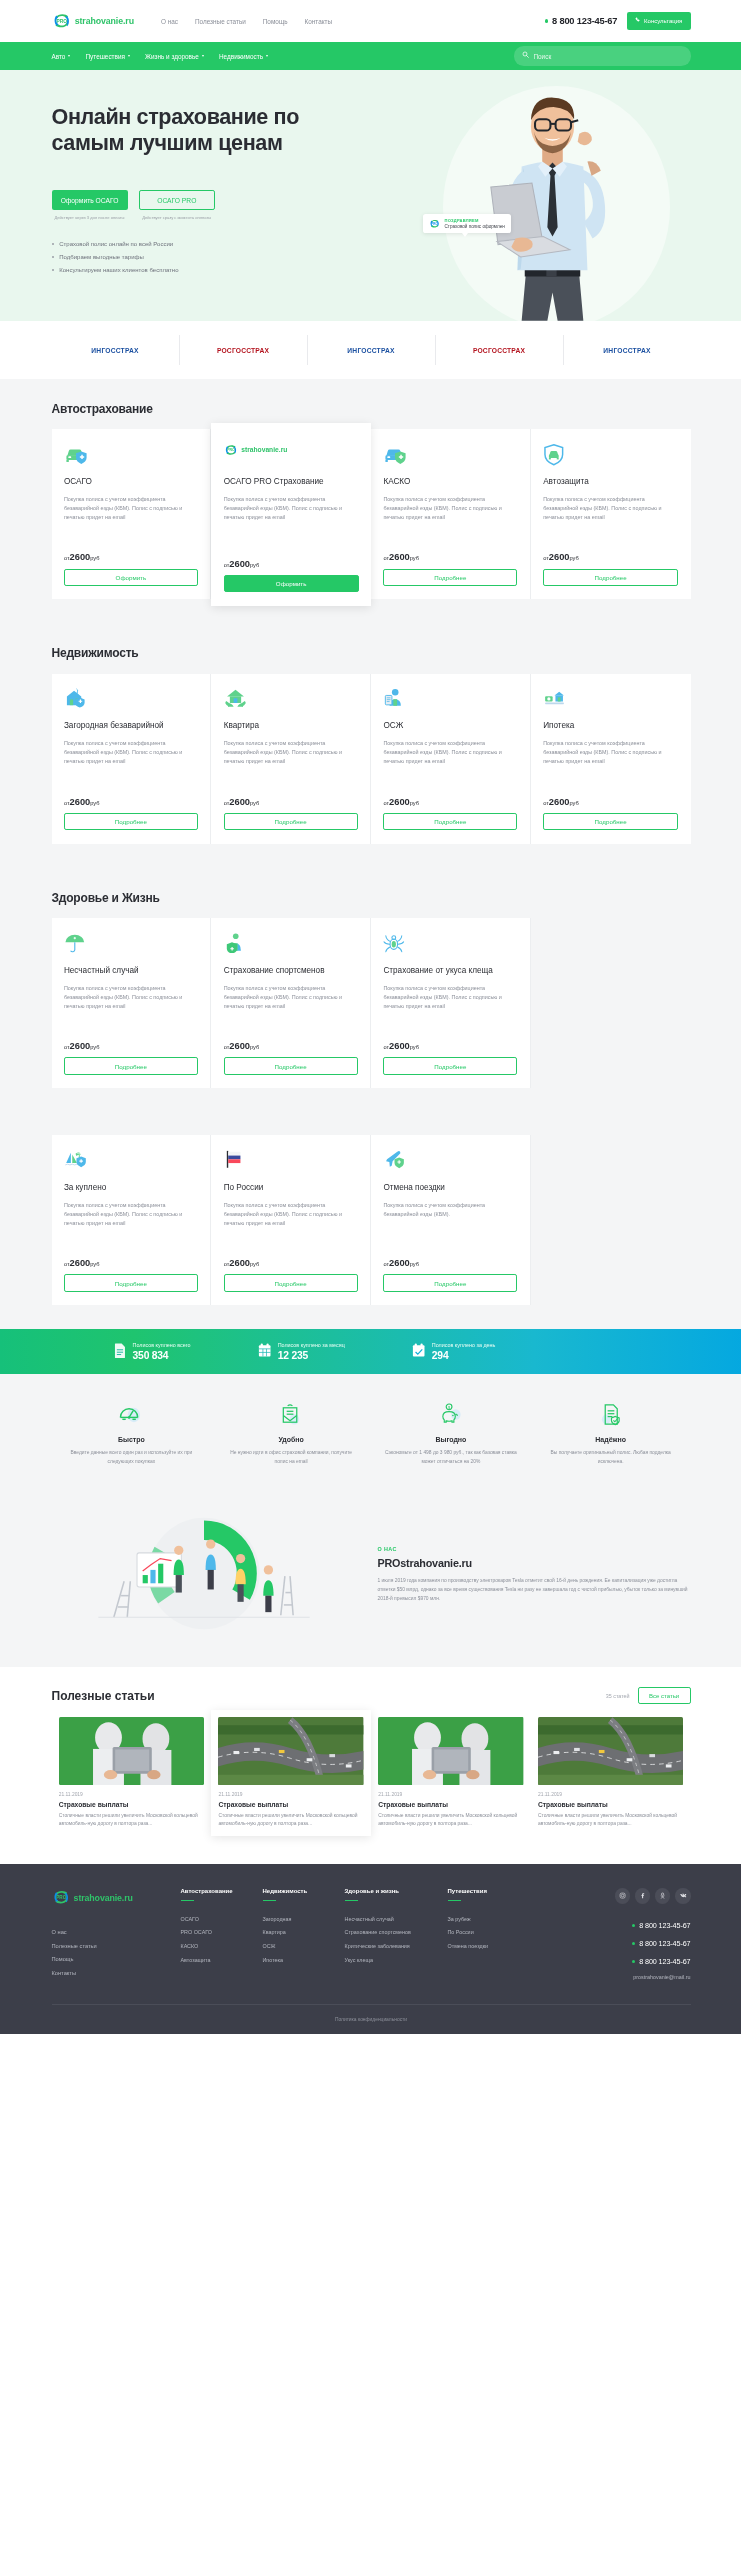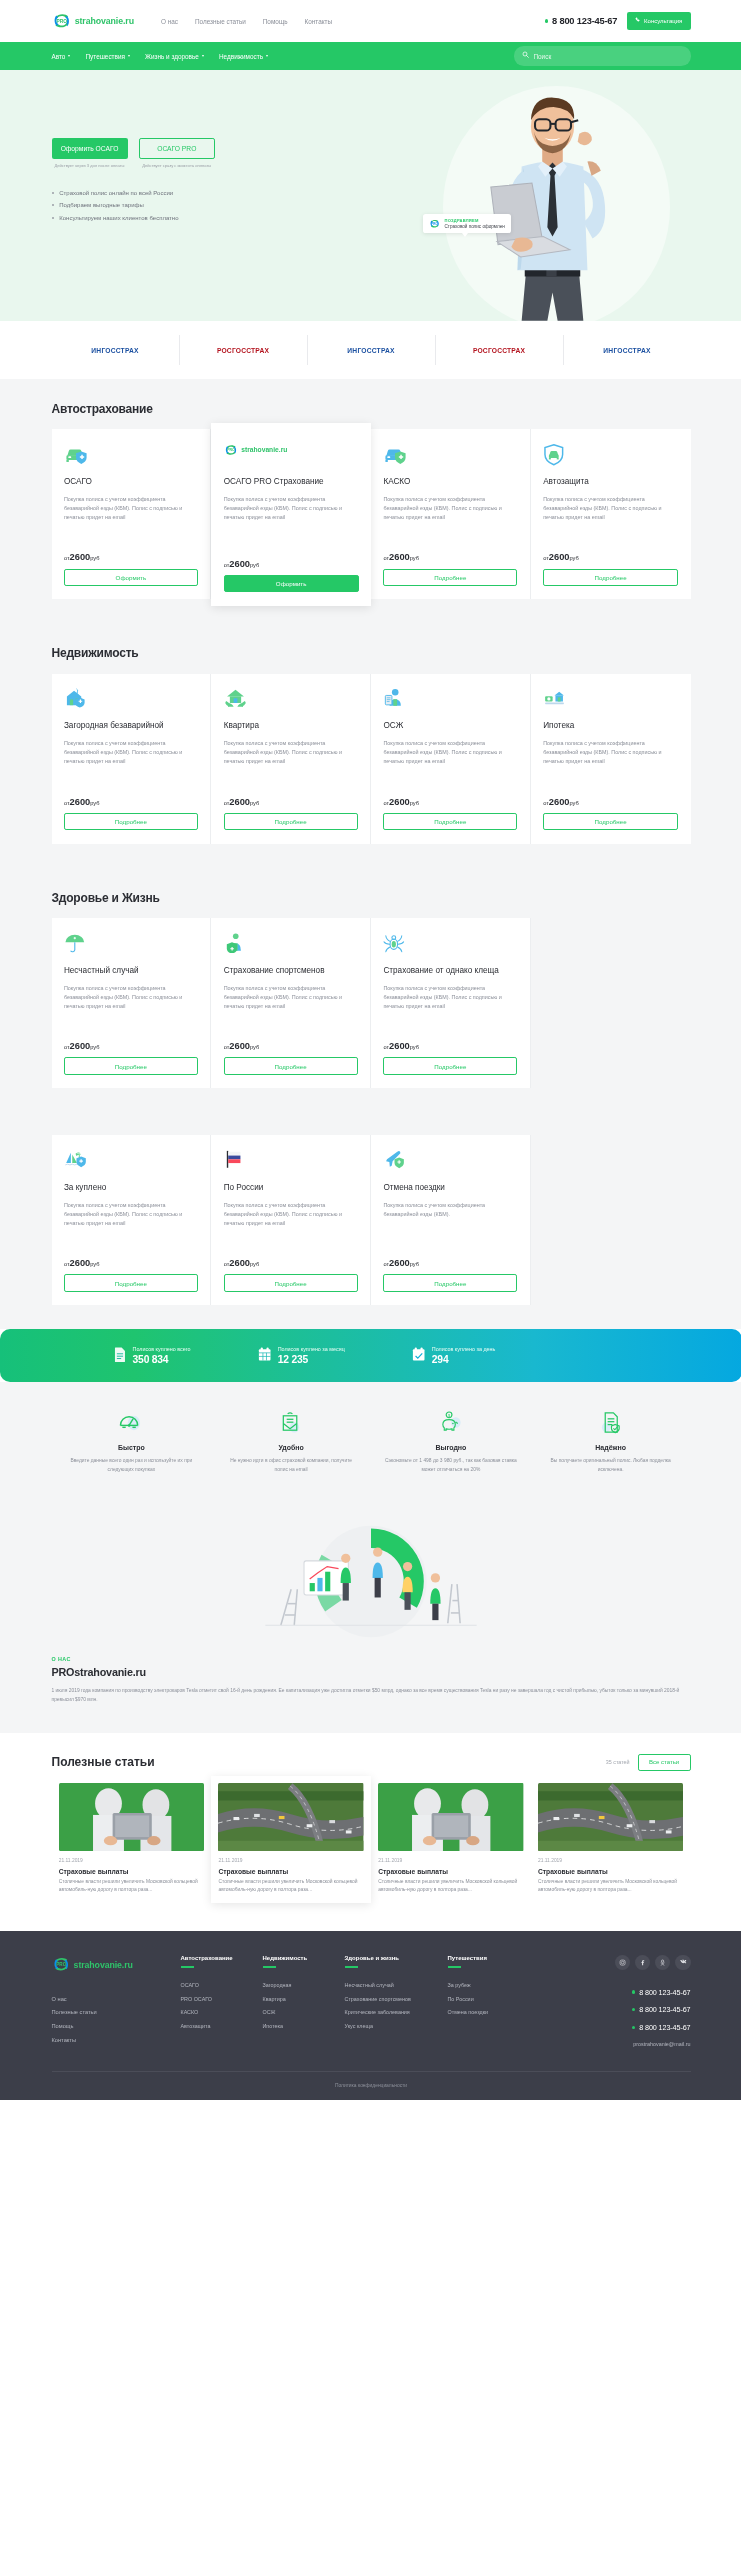--- a/index.html
+++ b/index.html
@@ -268,6 +268,7 @@
     <div class="hero-ellipse"></div>
 
     <div class="hero-copy">
+      <h1 class="hero-h1">Онлайн страхование по самым лучшим ценам</h1>
       <div class="hero-btns">
         <div class="hero-btn-col">
           <button class="btn-fill">Оформить ОСАГО</button>

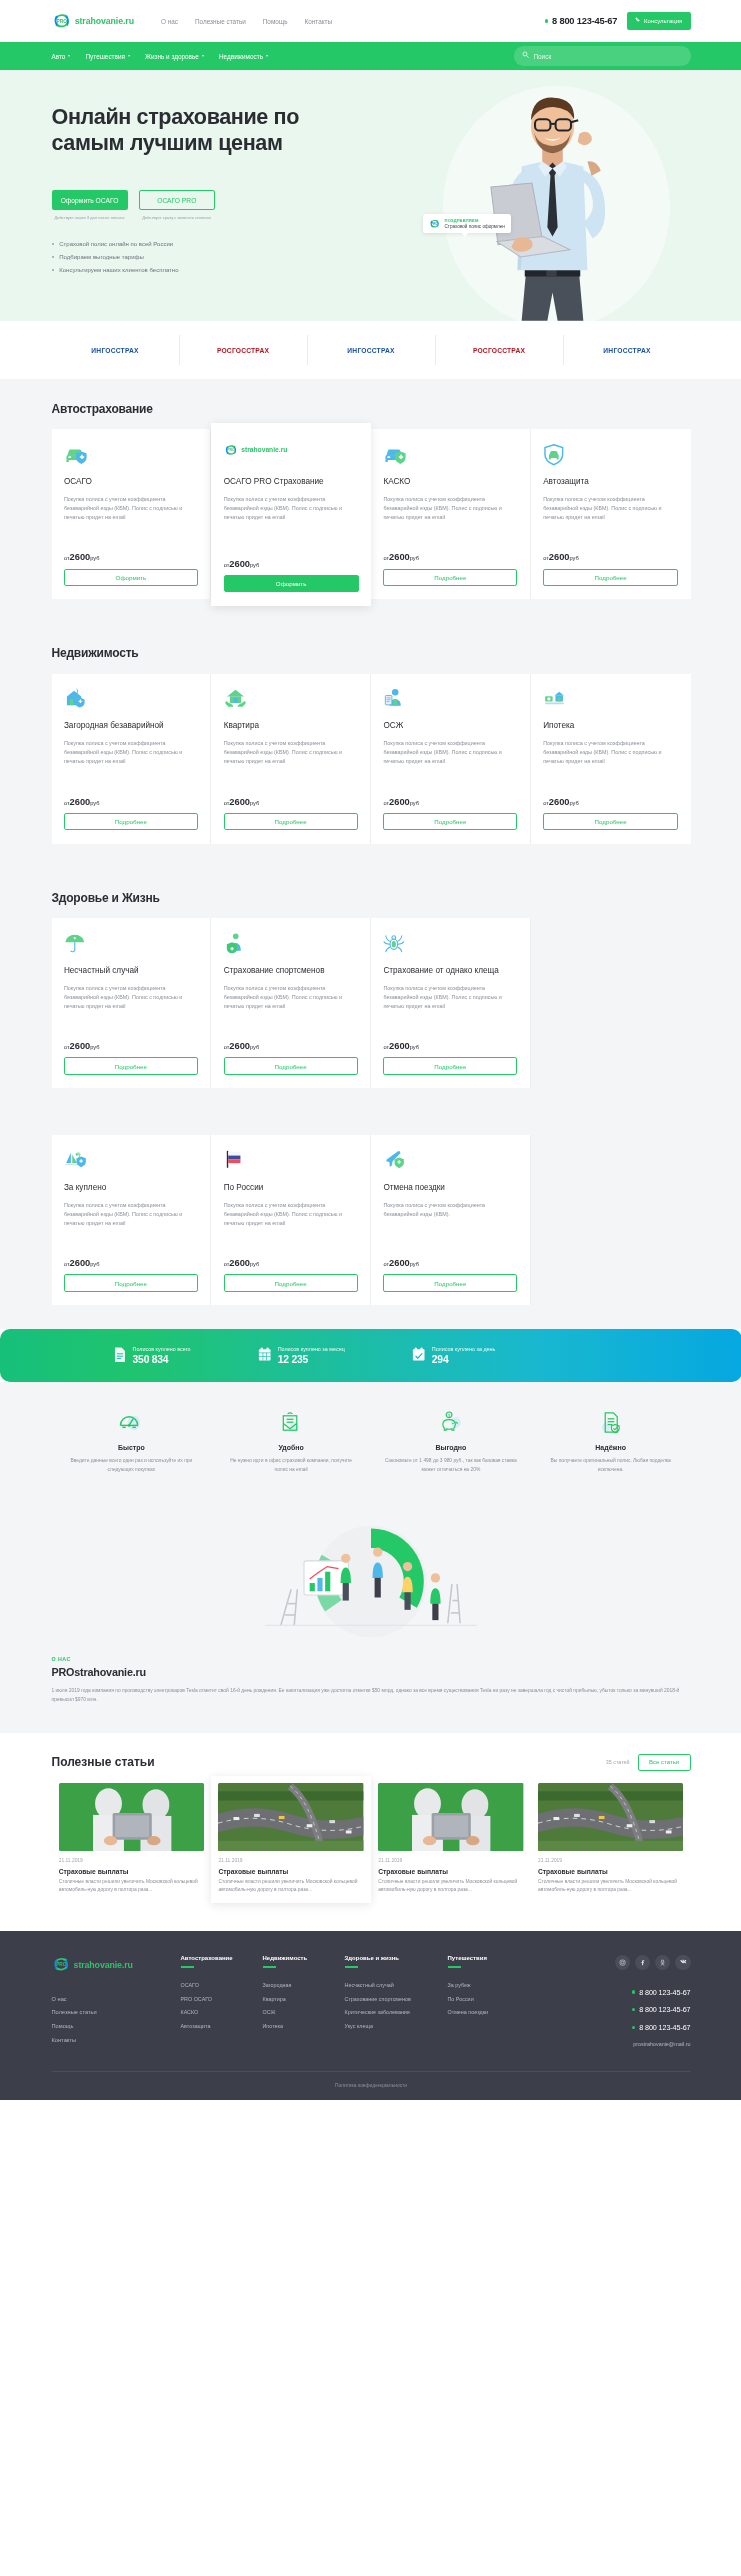--- a/index.html
+++ b/index.html
@@ -593,7 +593,7 @@
             </g>
           </svg>
         </div>
-        <div class="card-title">Страхование от однако клеща</div>
+        <div class="card-title">Страхование от укуса клеща</div>
         <div class="card-desc">Покупка полиса с учетом коэффициента безаварийной езды (КБМ). Полис с подписью и печатью придет на email</div>
         <div class="card-price"><span>от</span><b>2600</b><span>руб</span></div>
         <button class="card-btn">Подробнее</button>

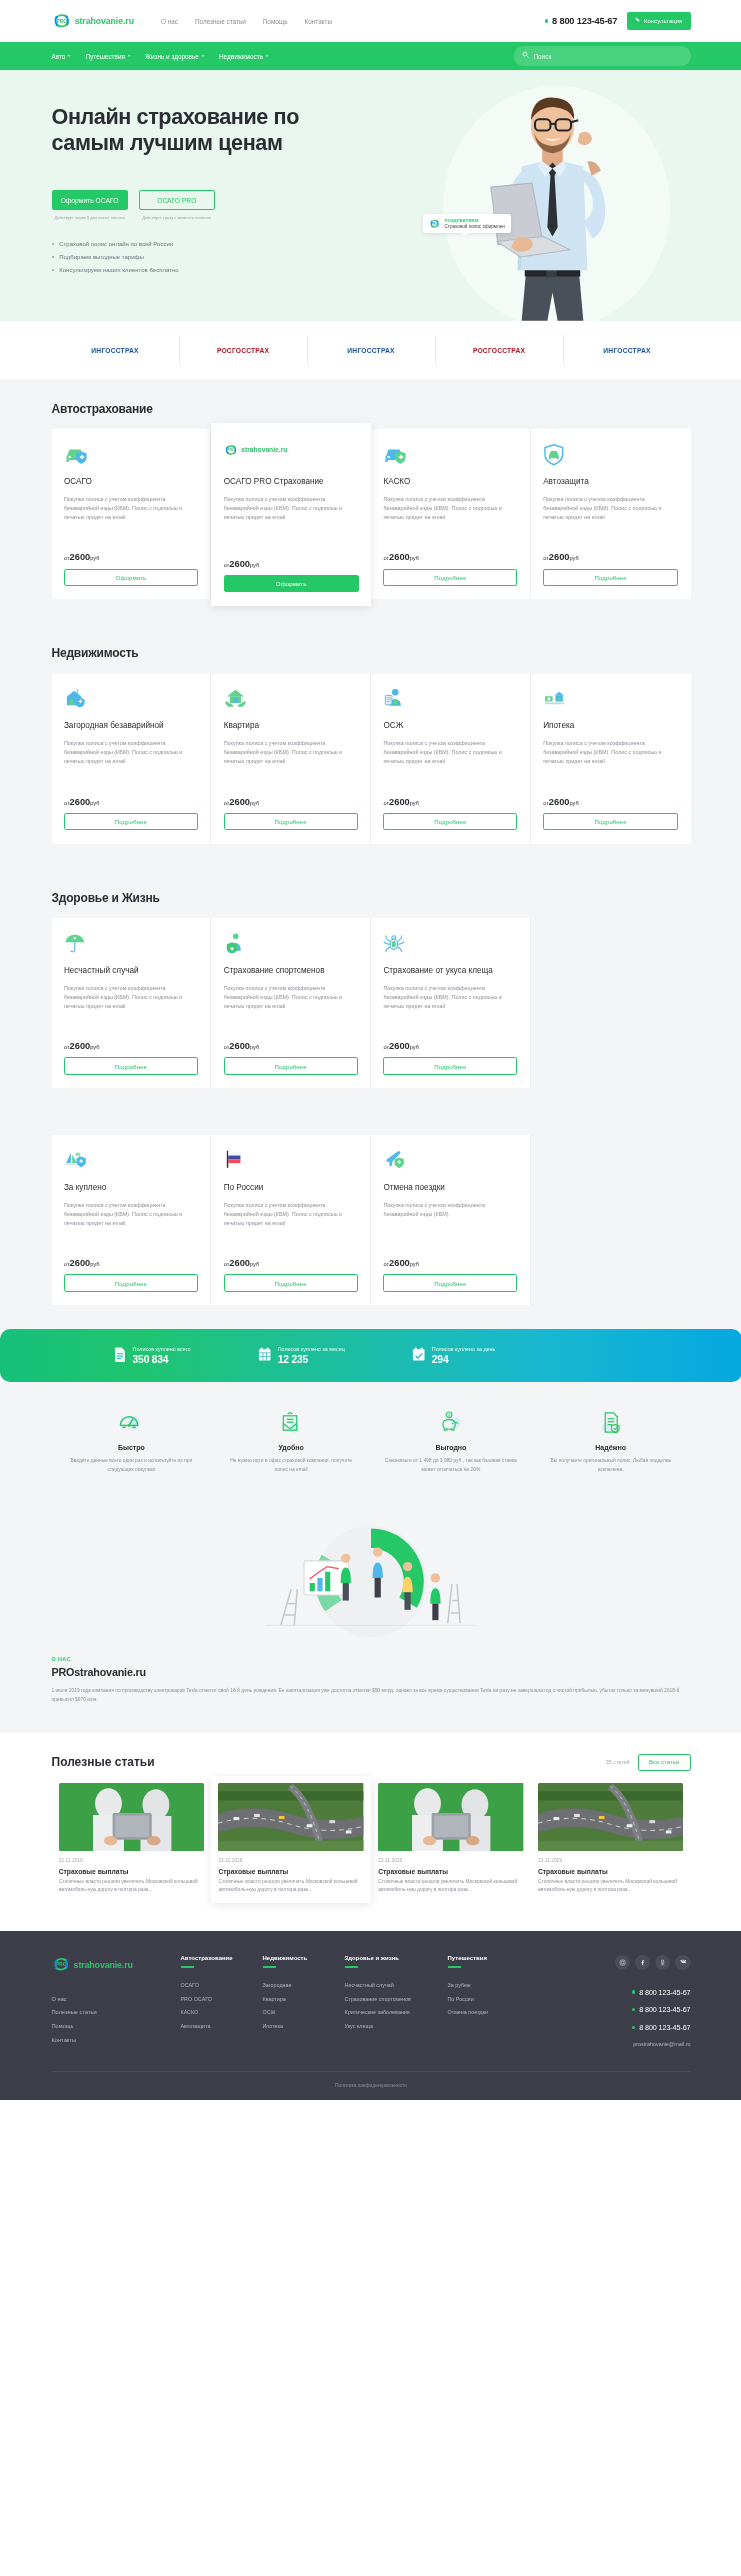--- a/index.html
+++ b/index.html
@@ -126,7 +126,7 @@
   .pro-head-text { font-size: 6.7px; font-weight: 700; color: #2fc36a; }
 
   
-  .stats { height: 53px; background: linear-gradient(90deg, #16c07a 0%, #1fc46f 18%, #19b8cf 72%, #05a8e0 100%); border-radius: 10px; }
+  .stats { height: 45px; background: linear-gradient(90deg, #16c07a 0%, #1fc46f 18%, #19b8cf 72%, #05a8e0 100%); }
   .stats .wrap { display: flex; height: 100%; align-items: center; padding-left: 62px; gap: 67px; }
   .stat { display: flex; align-items: center; gap: 6.7px; }
   .stat-text .l1 { font-size: 5.4px; color: #eafff5; margin-bottom: 1.5px; }

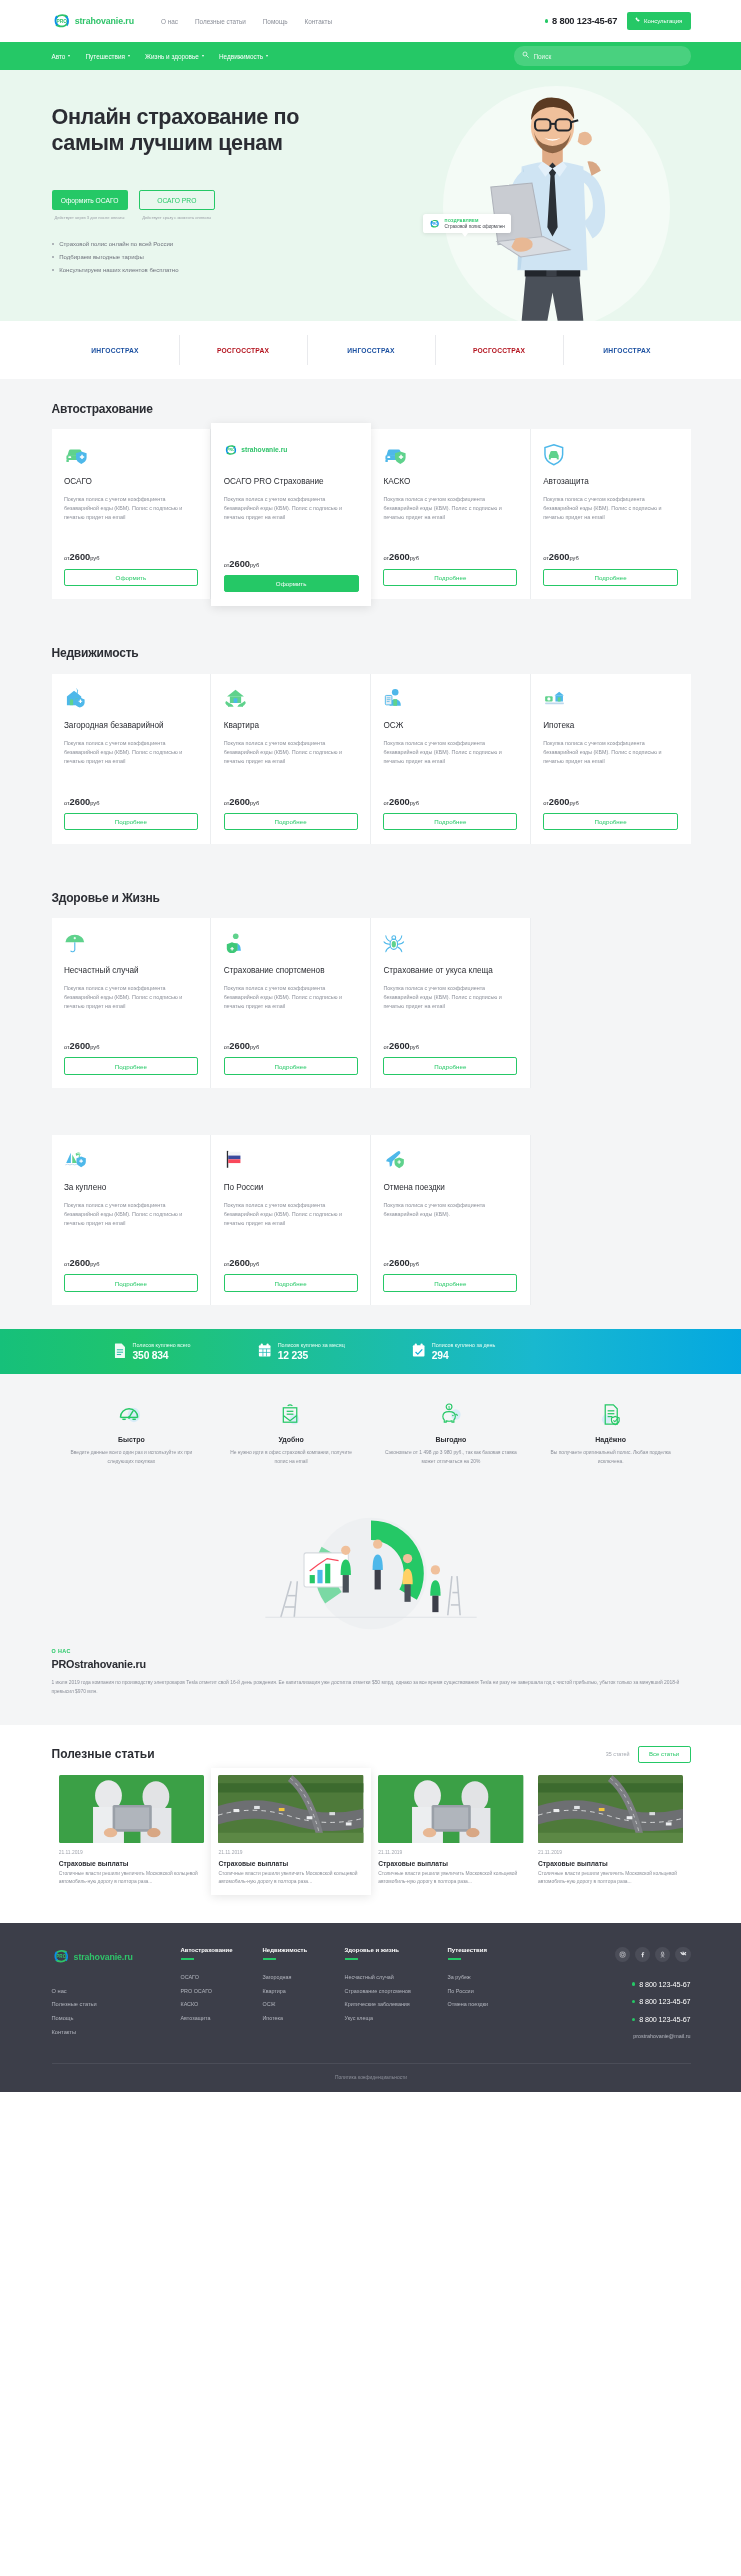--- a/index.html
+++ b/index.html
@@ -143,7 +143,7 @@
 
   
   .about { background: #f4f5f6; padding: 13.4px 0 29px; }
-  .about .wrap { display: flex; gap: 7px; align-items: center; flex-direction: column; }
+  .about .wrap { display: flex; gap: 22px; align-items: center; }
   .about-art { width: 304px; height: 129px; position: relative; flex: none; }
   .about-txt { flex: 1; padding-top: 3.1px; }
   .about-kicker { font-size: 5.4px; font-weight: 700; color: #25c866; letter-spacing: 0.4px; margin-bottom: 4.6px; }

